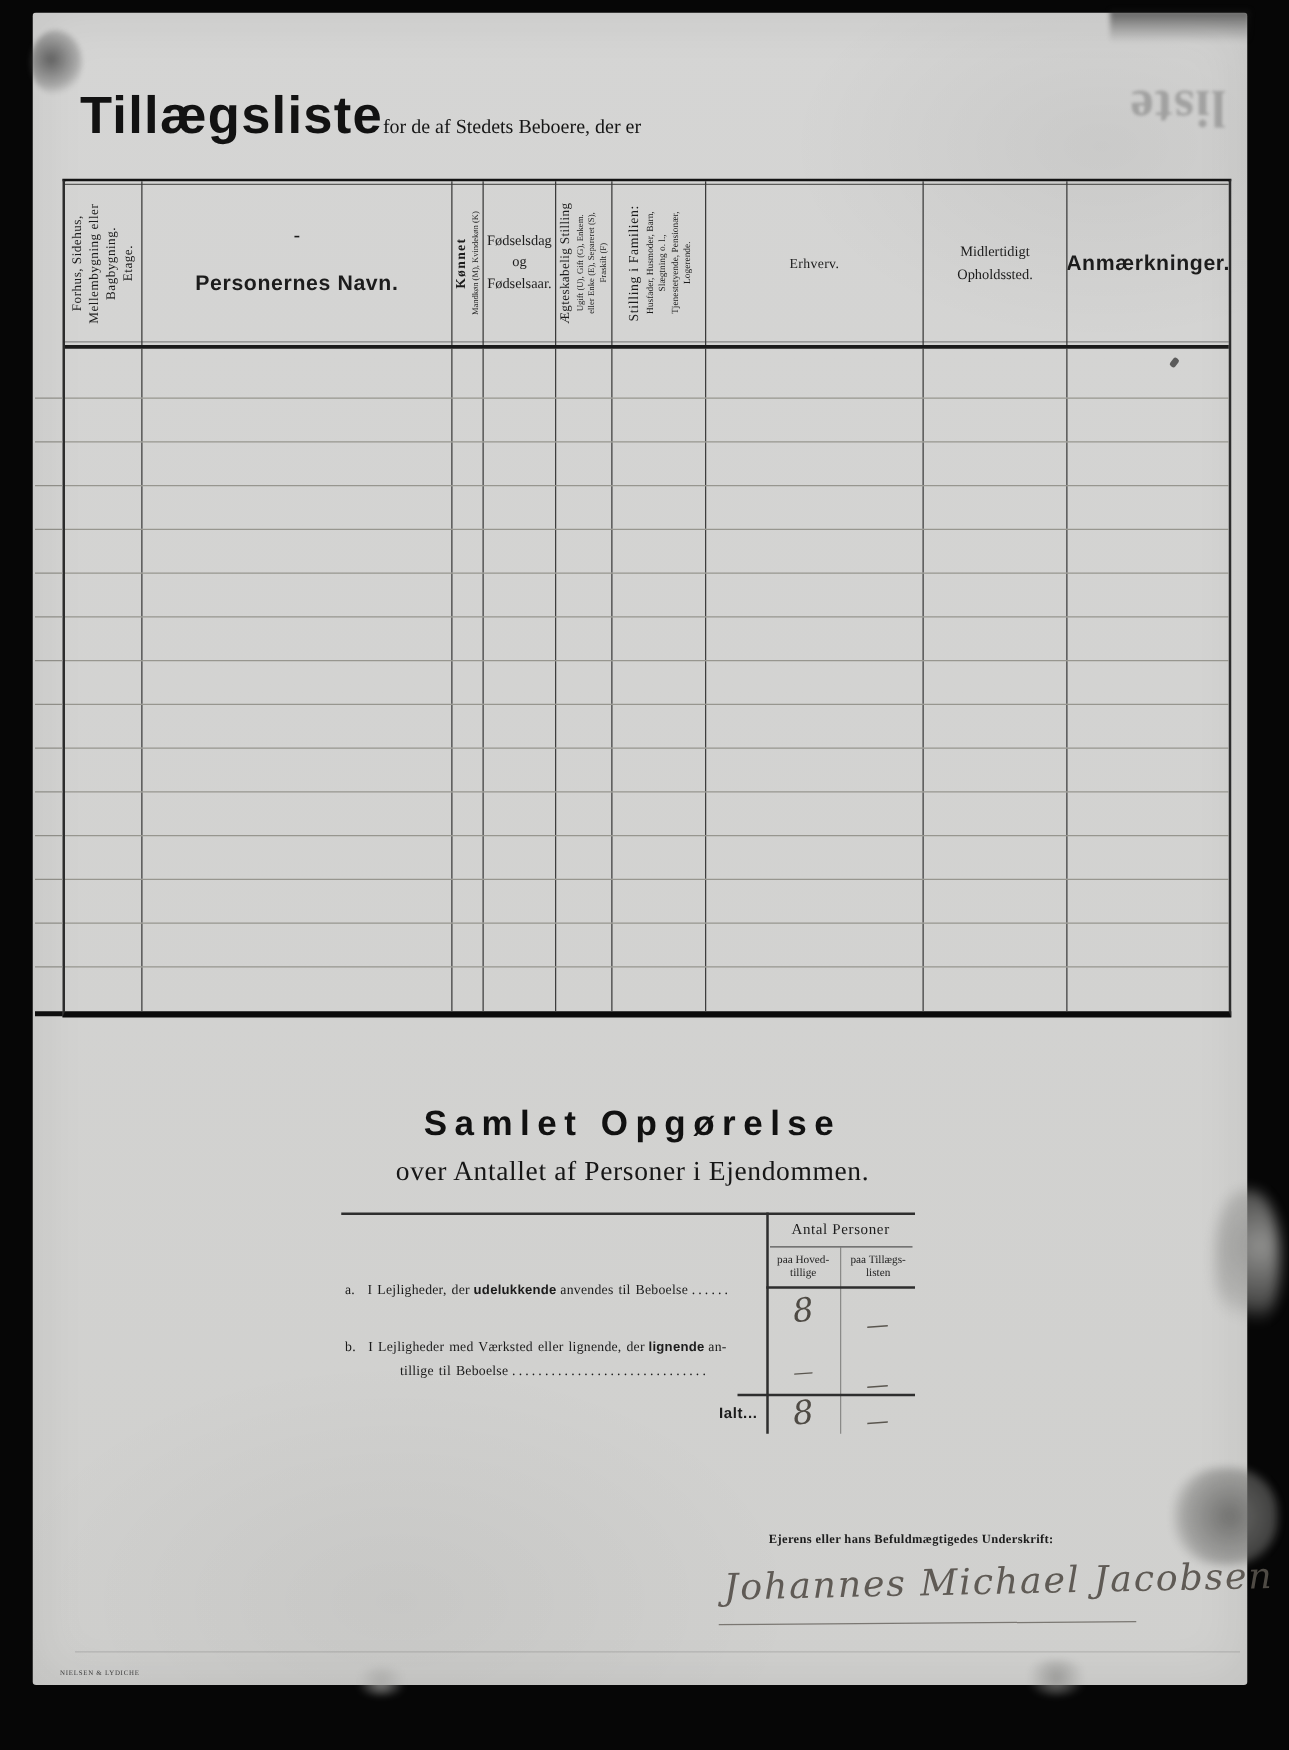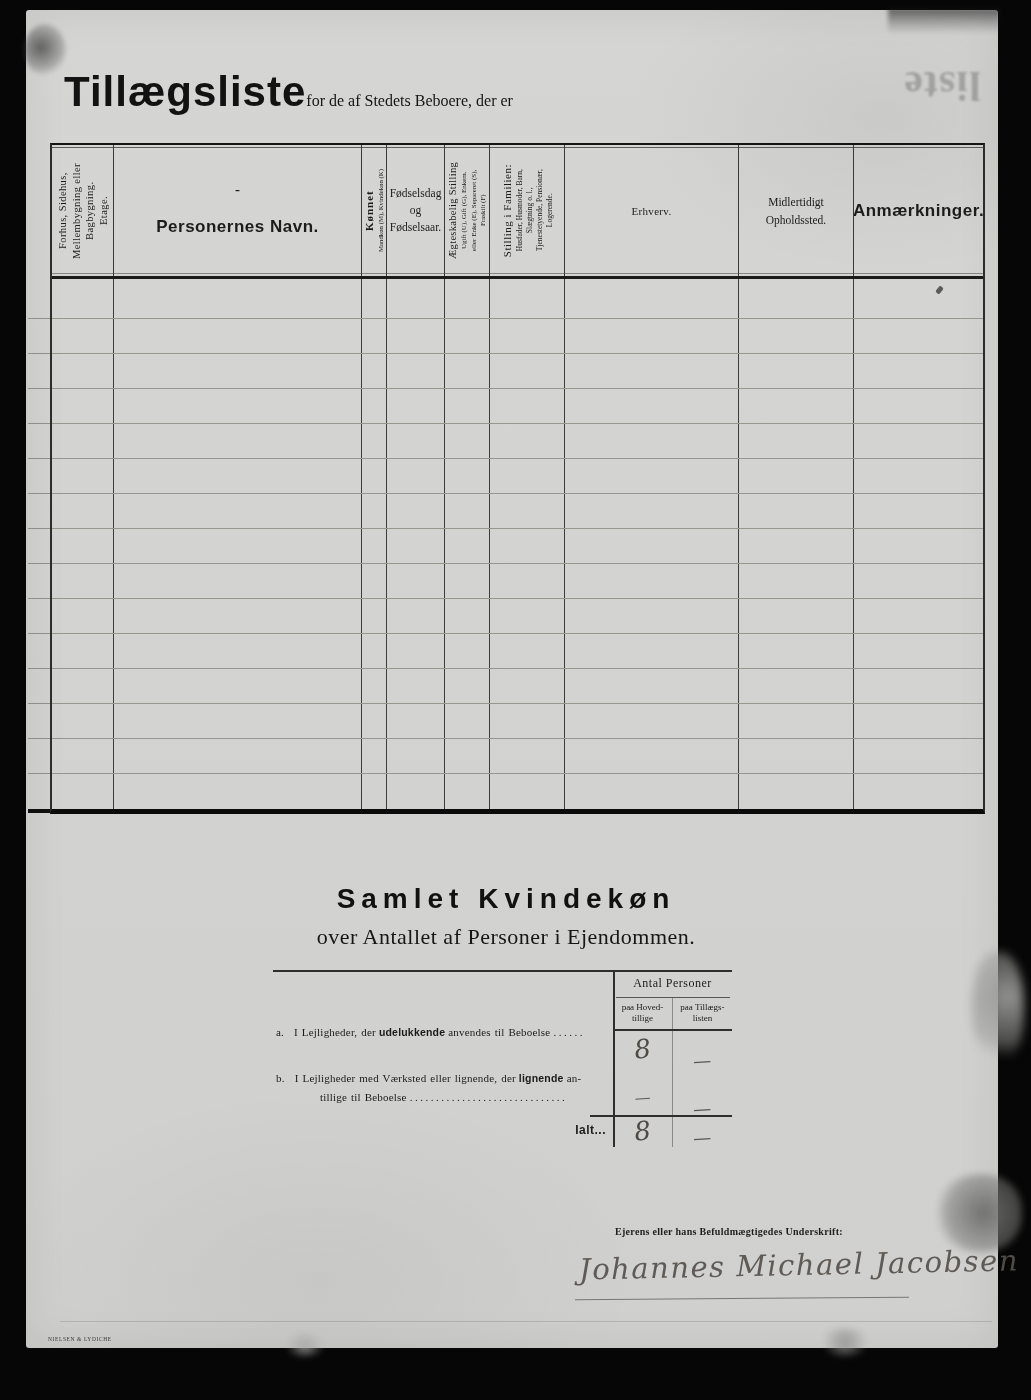--- a/index.html
+++ b/index.html
@@ -390,7 +390,7 @@
       <div class="stub thick" style="top: 799px;"></div>
     </div>
 
-  <div id="summary-title">Samlet Kvindekøn</div>
+  <div id="summary-title">Samlet Opgørelse</div>
   <div id="summary-subtitle">over Antallet af Personer i Ejendommen.</div>
 
   <div class="rule" id="sum-rule-top"></div>

